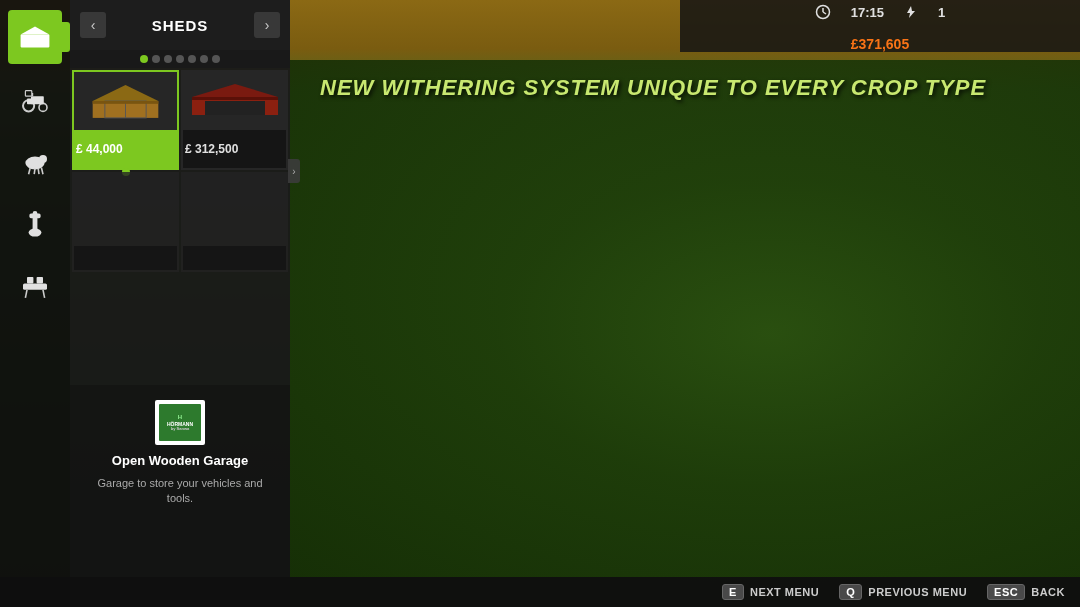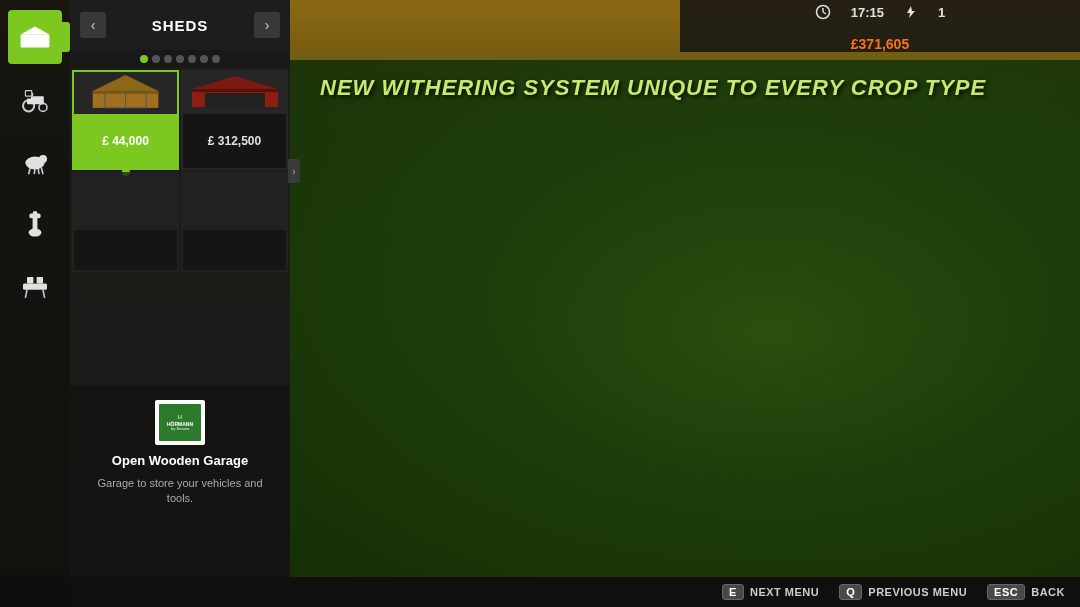--- a/index.html
+++ b/index.html
@@ -264,11 +264,11 @@
 
     .shop-item-price {
       width: 100%;
-      text-align: center;
+      text-align: left;
       background: rgba(20,20,20,0.9);
       color: #e0e0e0;
       font-size: 12px;
-      padding: 20px 2px;
+      padding: 12px 2px;
       font-weight: bold;
     }
 

